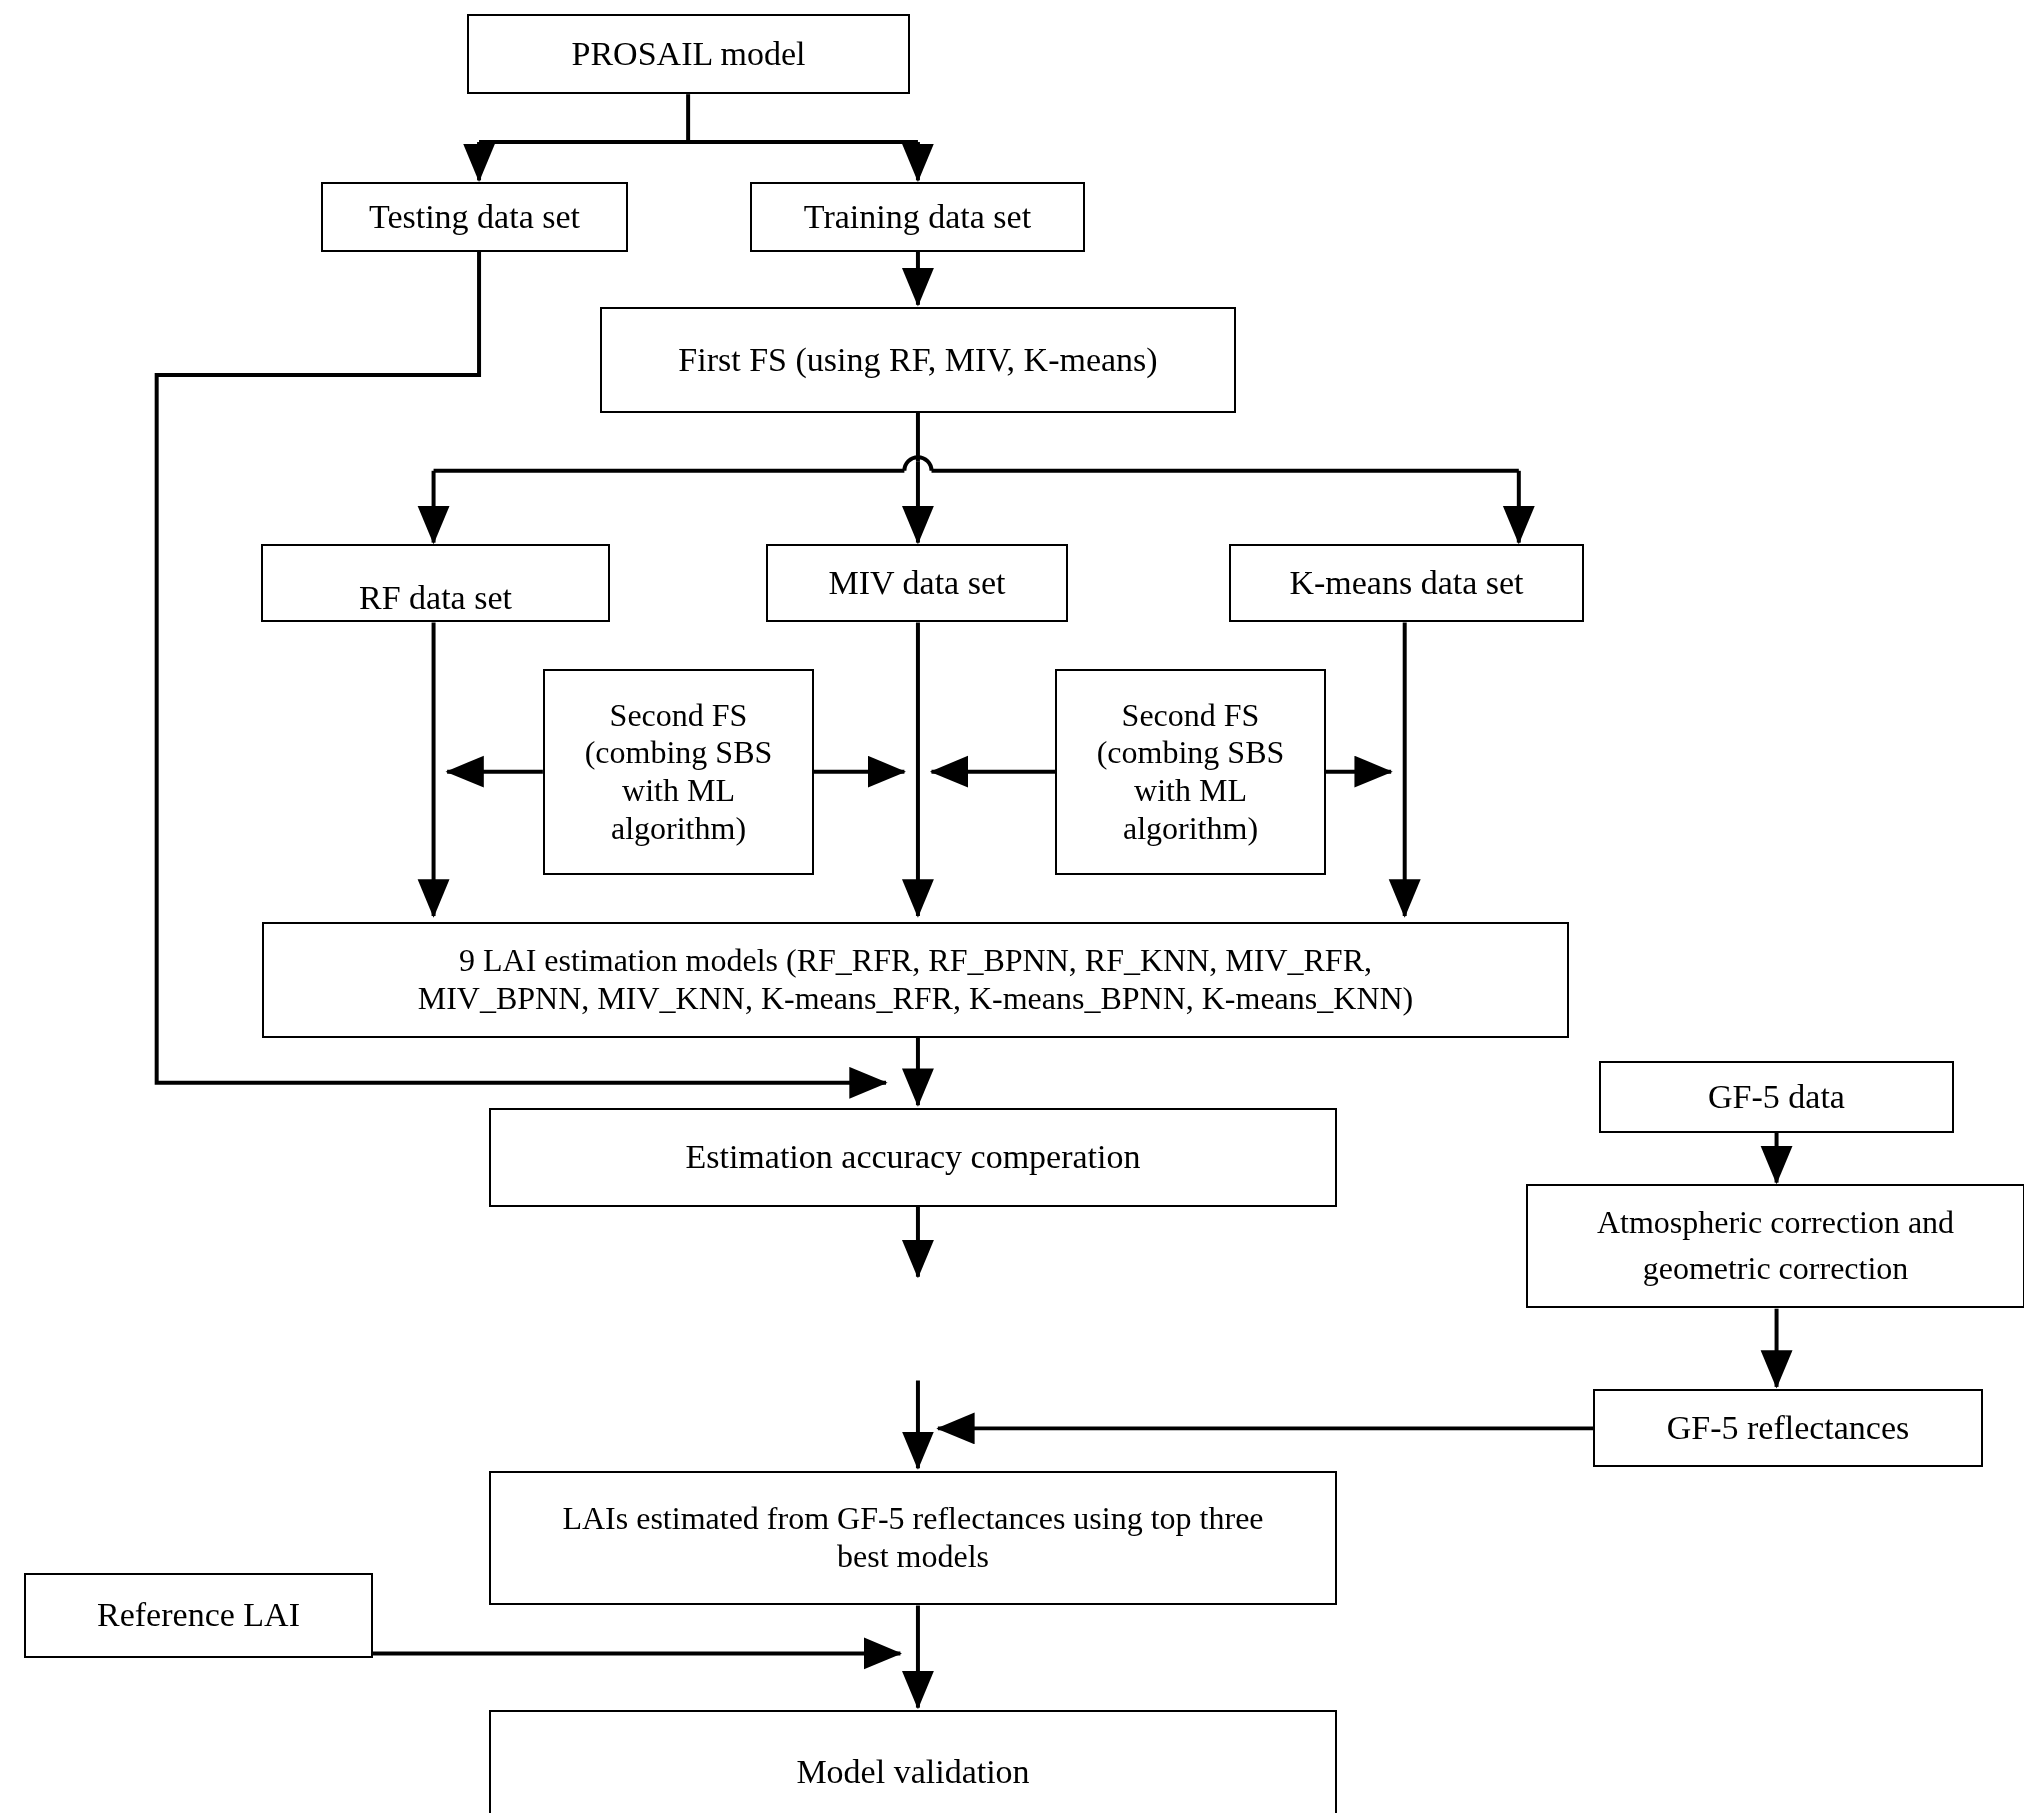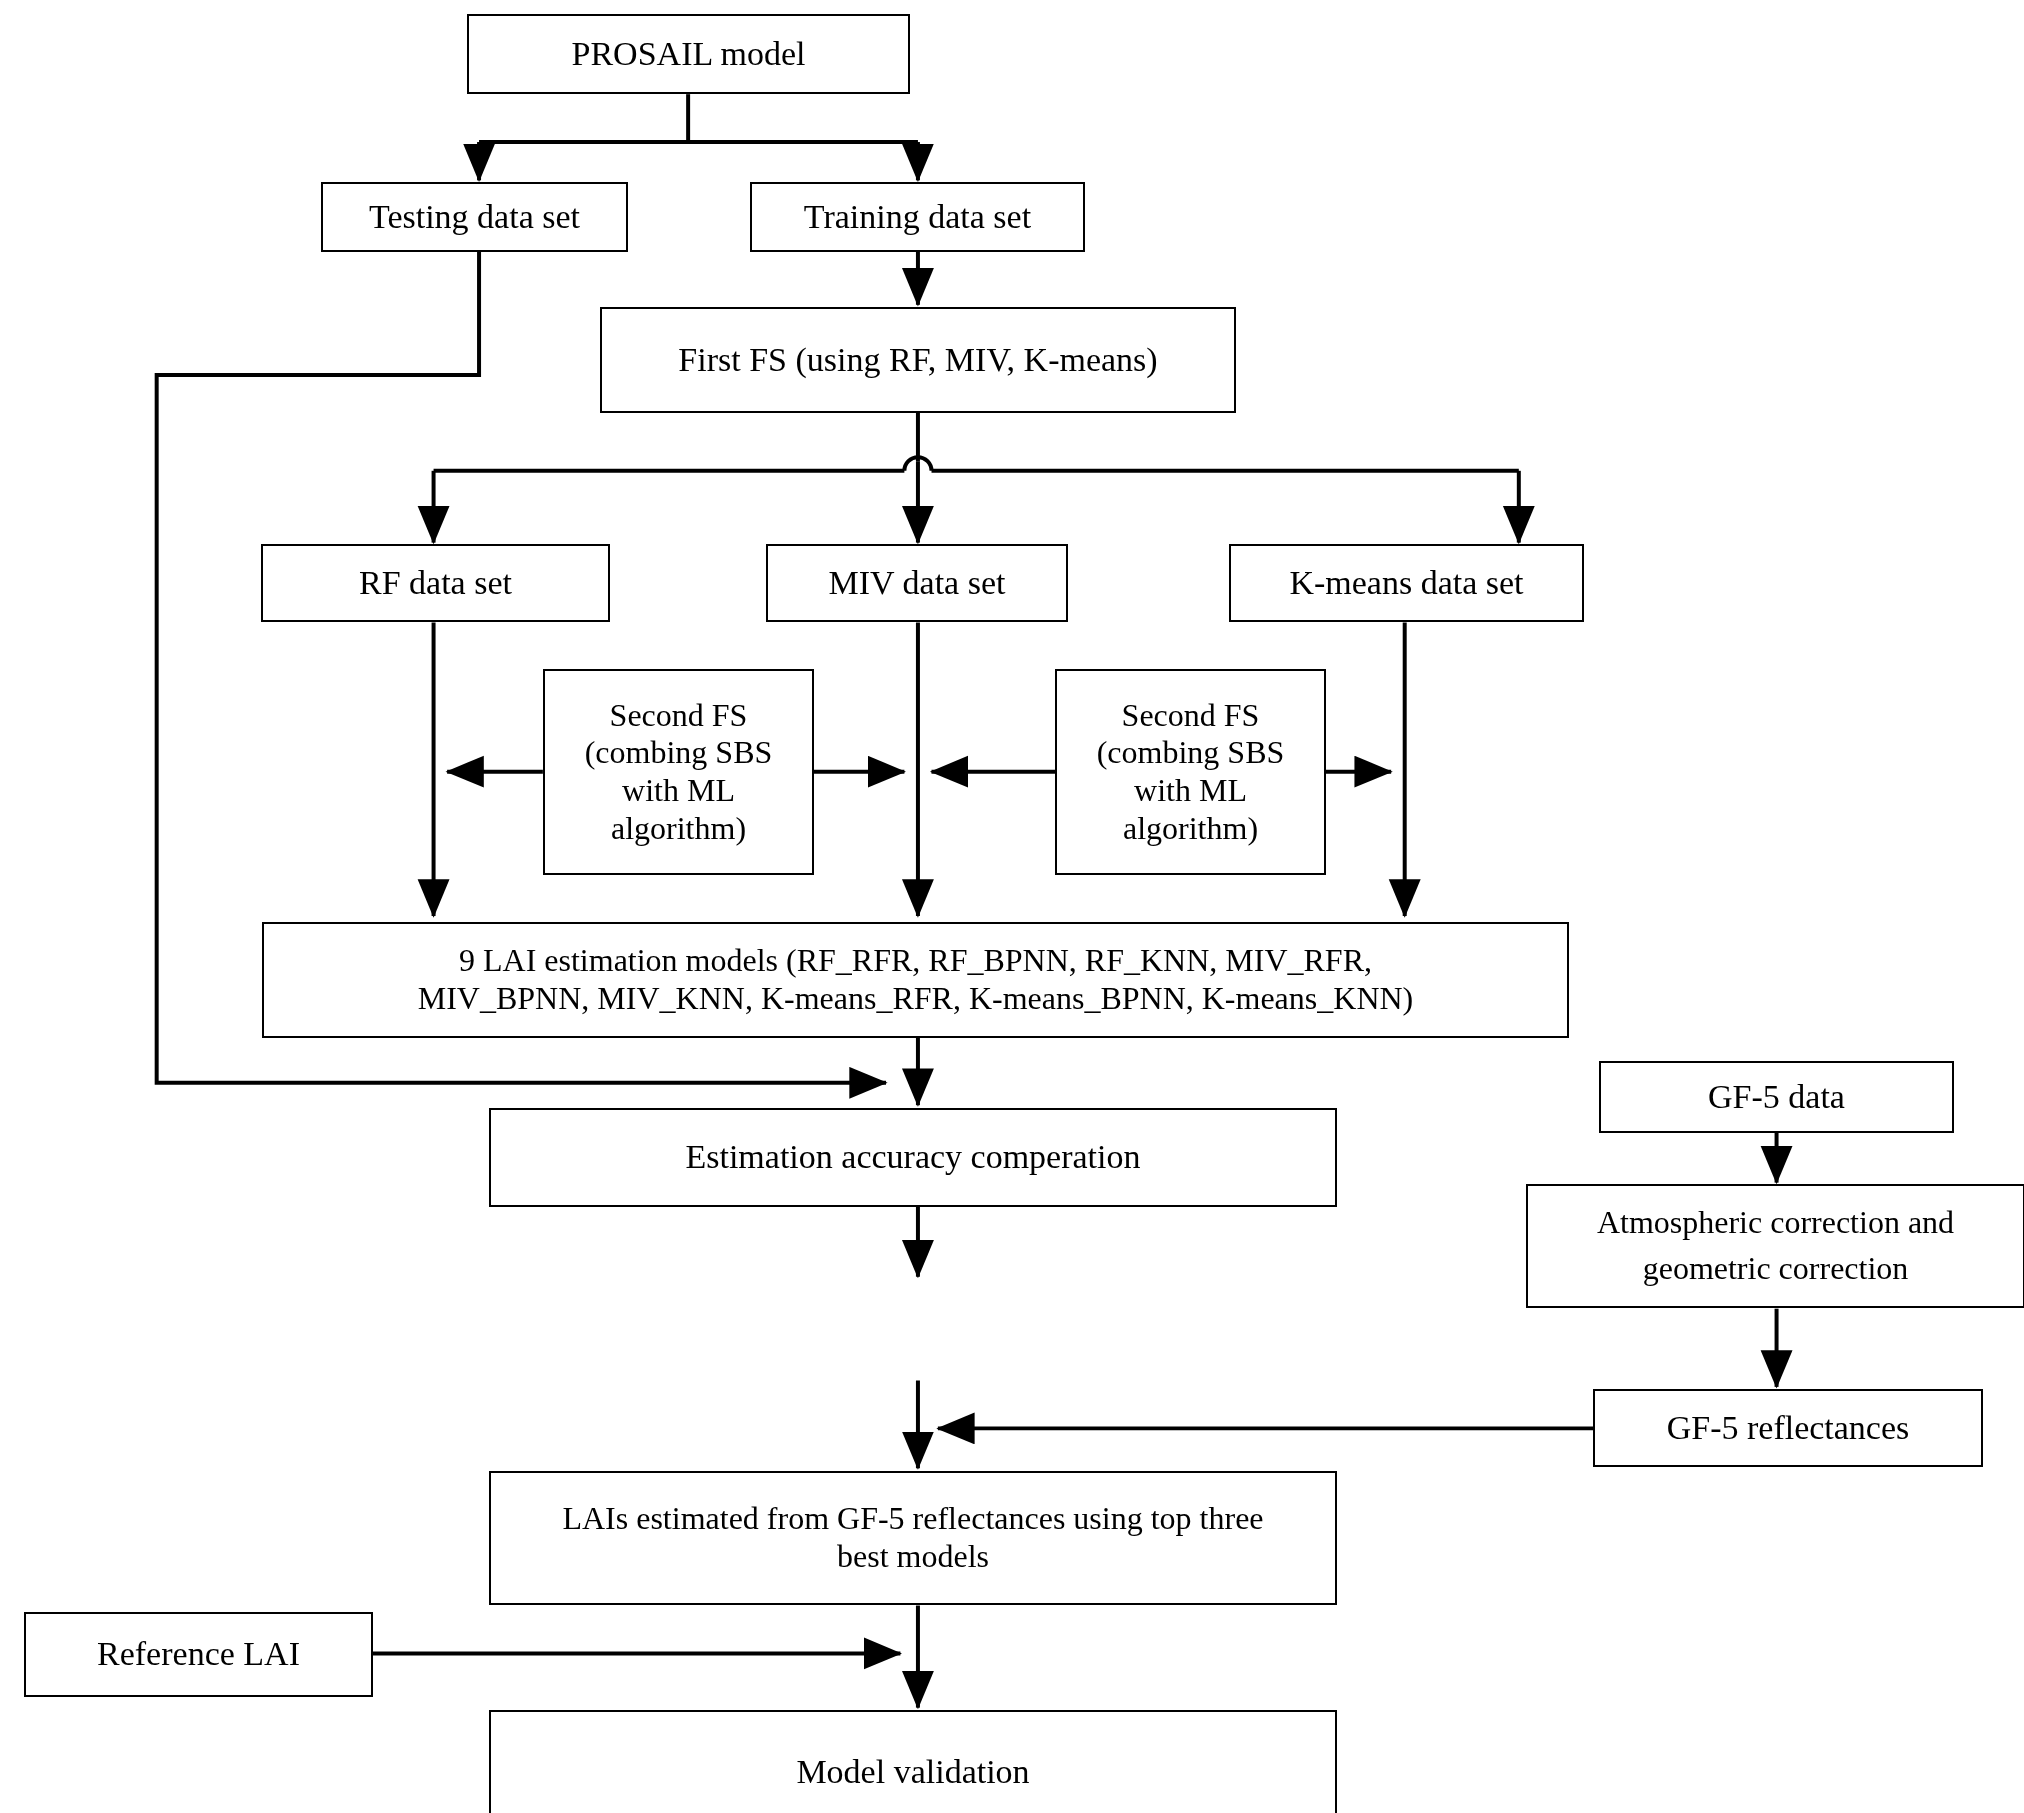--- a/index.html
+++ b/index.html
@@ -88,7 +88,7 @@
     <span>First FS (using RF, MIV, K-means)</span>
   </div>
 
-  <div class="node t42 nowrap" style="left:261px;top:544px;width:349px;height:78px;">
+  <div class="node t42 nowrap" style="left:261px;top:544px;width:349px;height:78px;align-items:flex-end;">
     <span>RF data set</span>
   </div>
 

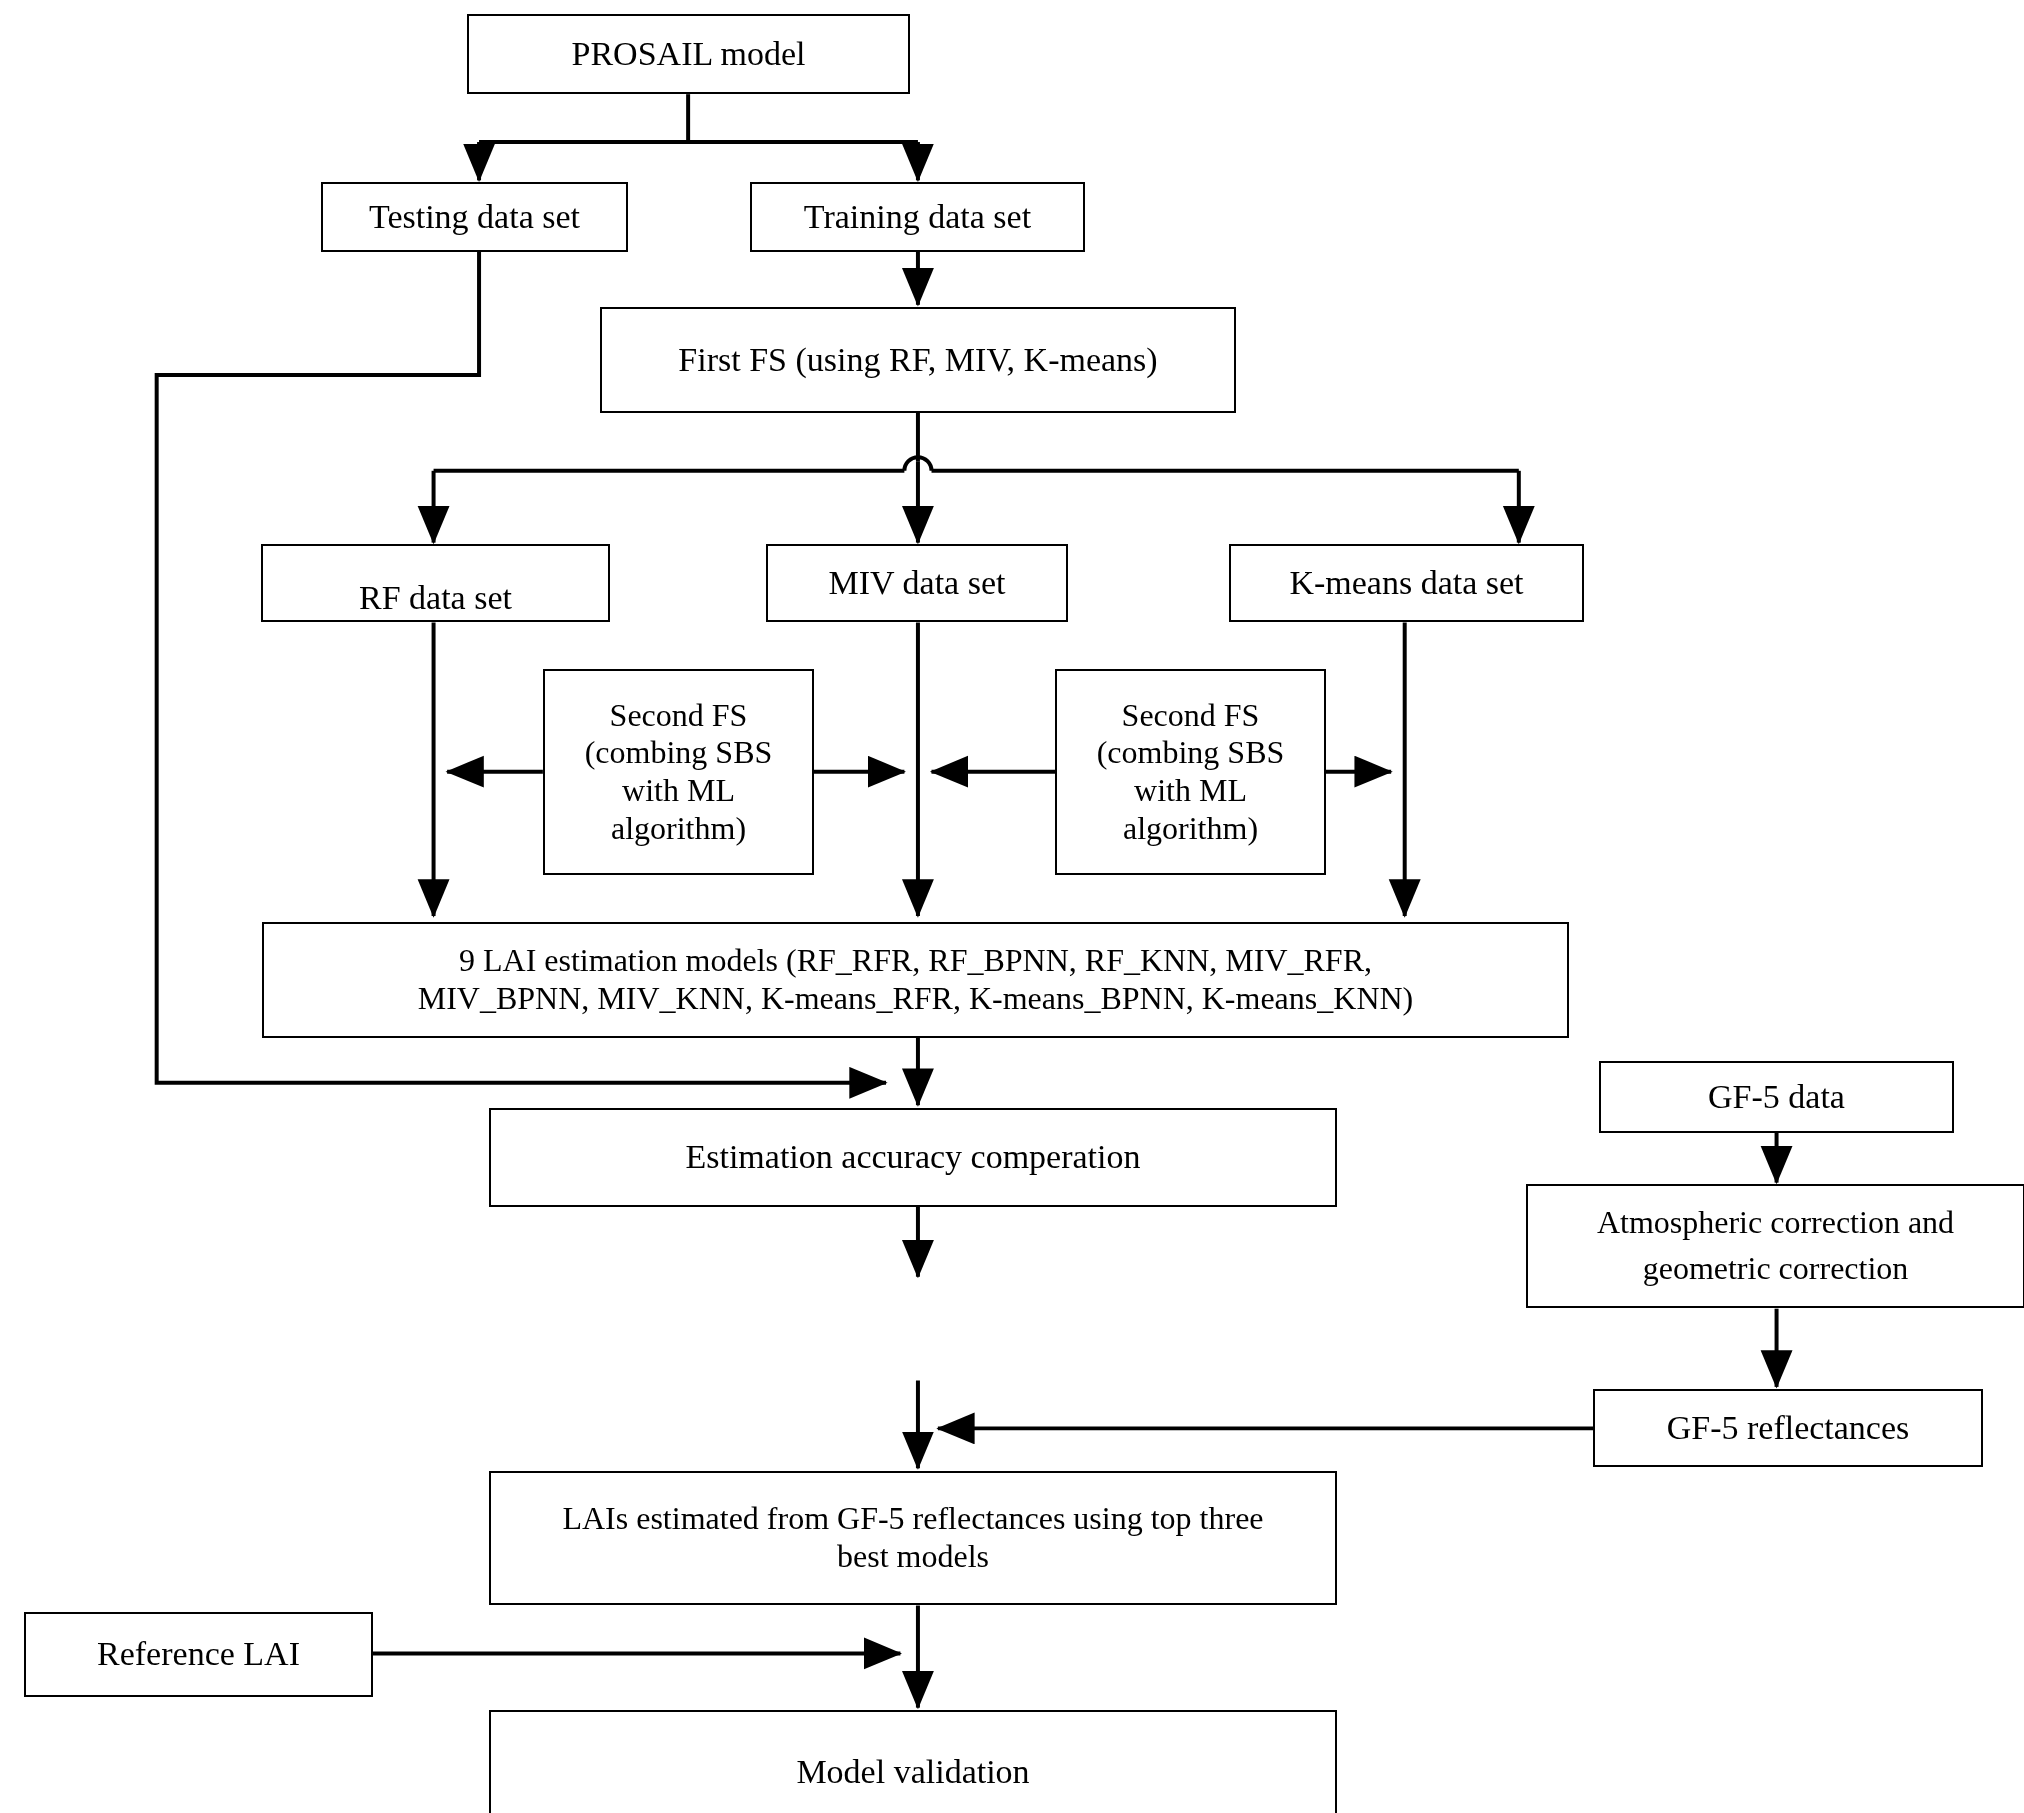--- a/index.html
+++ b/index.html
@@ -142,7 +142,7 @@
     <span>best models</span>
   </div>
 
-  <div class="node t42 nowrap" style="left:24px;top:1612px;width:349px;height:85px;">
+  <div class="node t42 nowrap" style="left:24px;top:1573px;width:349px;height:85px;">
     <span>Reference LAI</span>
   </div>
 

